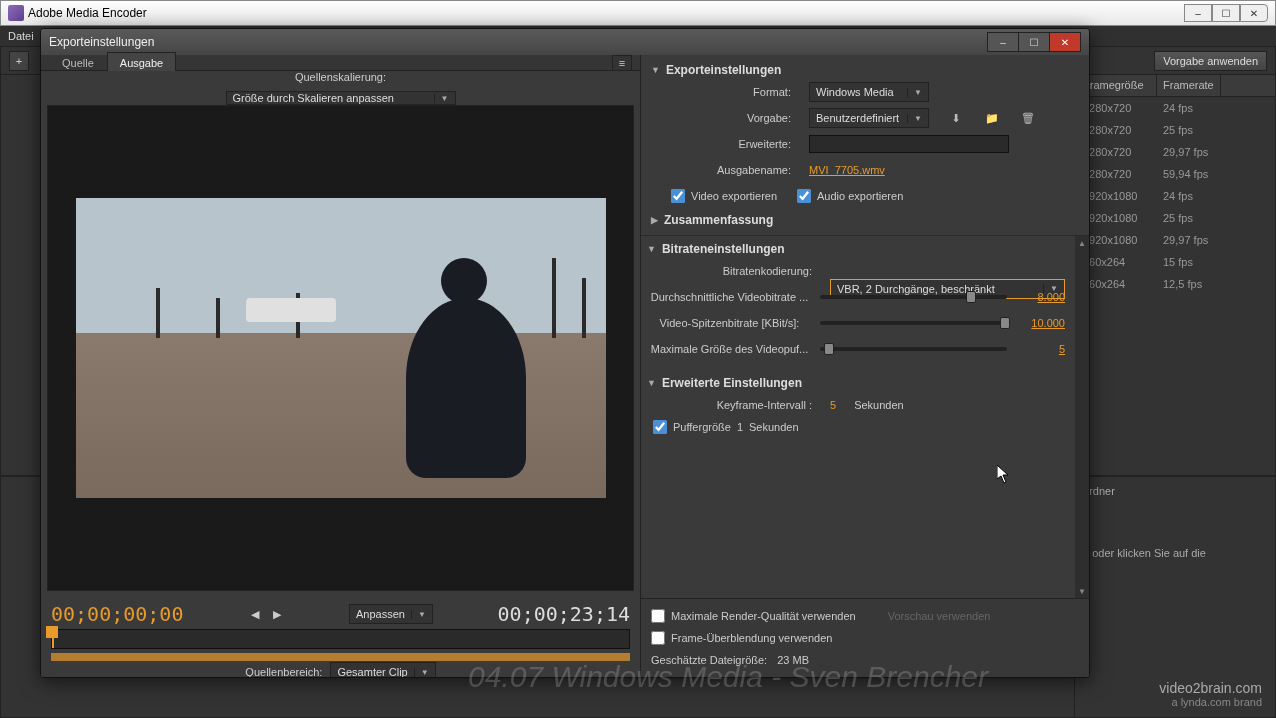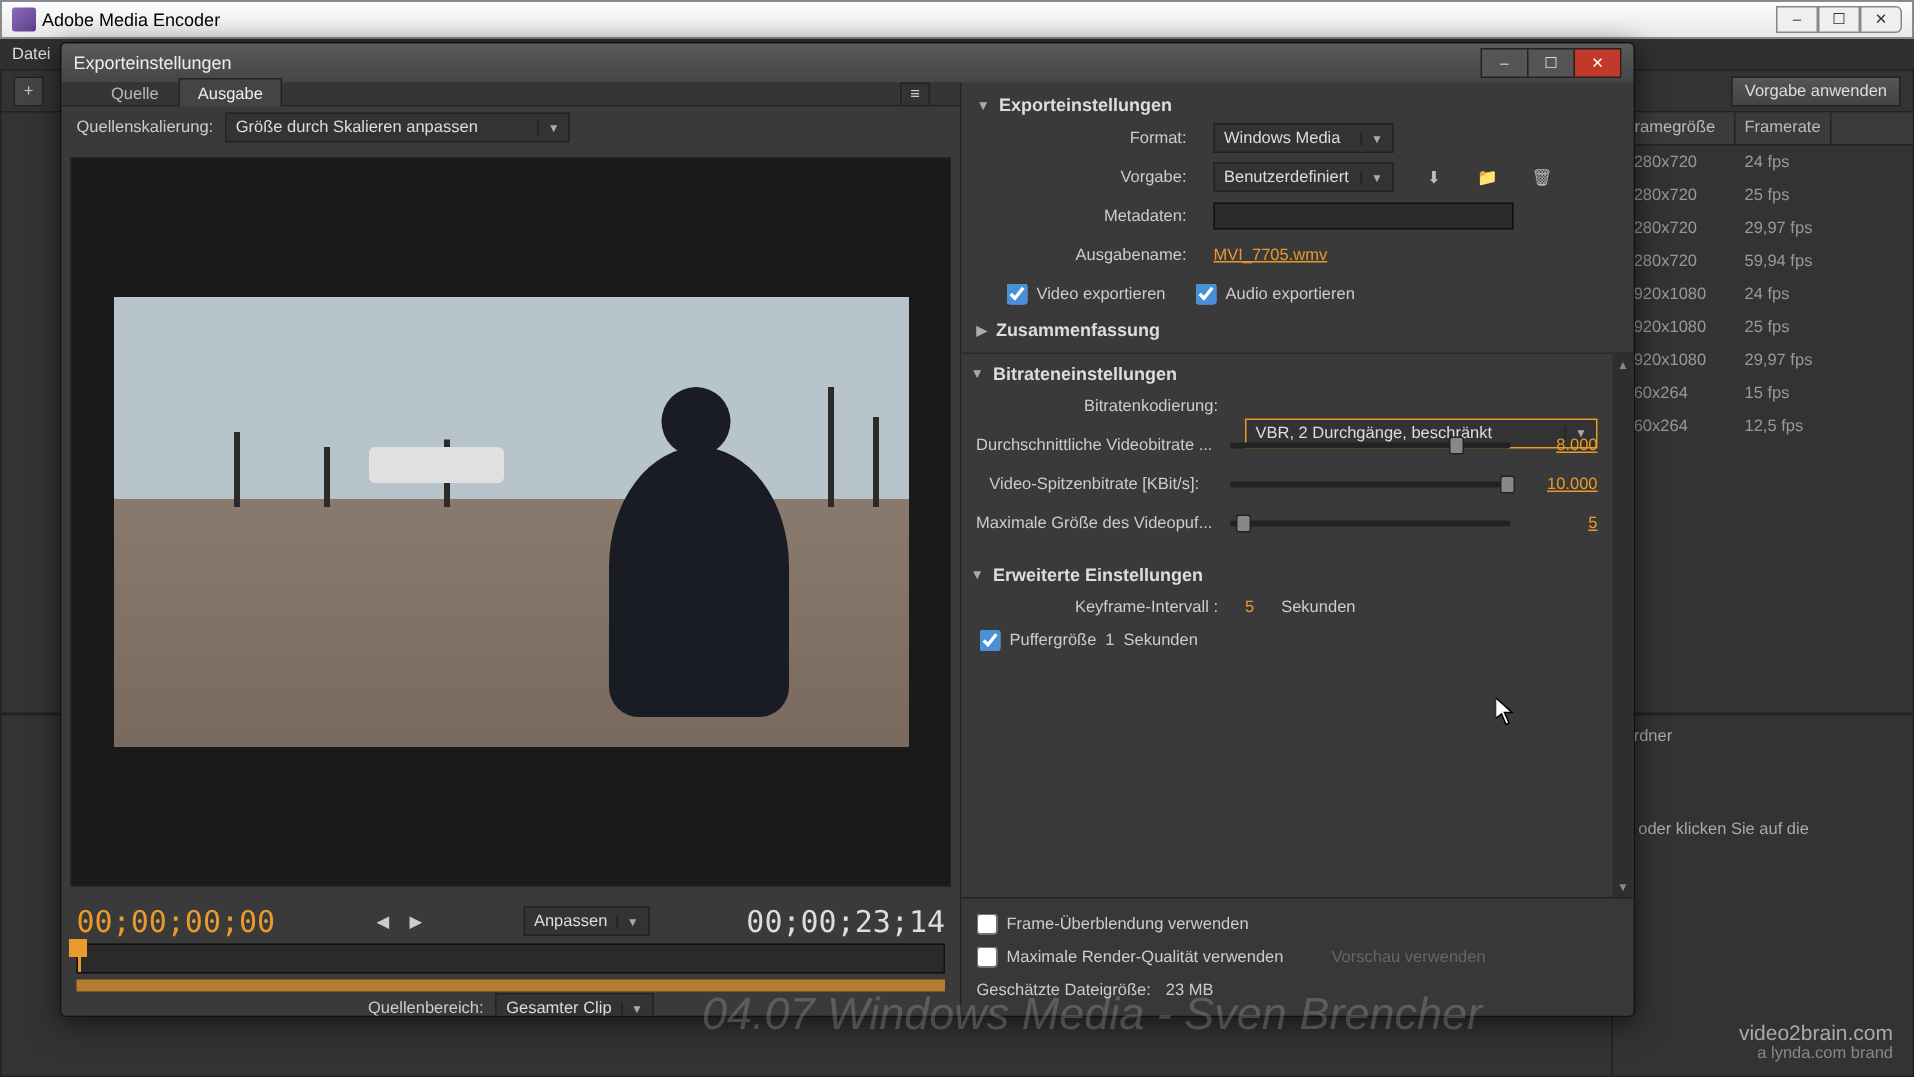--- a/index.html
+++ b/index.html
@@ -42,7 +42,7 @@
 
 
 .preview-pane { width: 600px; background: #3a3a3a; border-right: 1px solid #222; display: flex; flex-direction: column; padding: 0; }
-.preview-tabs { height: 16px; display: flex; align-items: center; background: #353535; border-bottom: 1px solid #222; padding: 0 20px; }
+.preview-tabs { height: 16px; display: flex; align-items: center; background: #353535; border-bottom: 1px solid #222; padding: 0 8px; }
 .ptab { padding: 4px 12px; color: #bbb; font-size: 11px; border: 1px solid transparent; }
 .ptab.active { background: #444; border: 1px solid #222; border-bottom: none; color: #eee; }
 .ptab-spacer { flex: 1; }

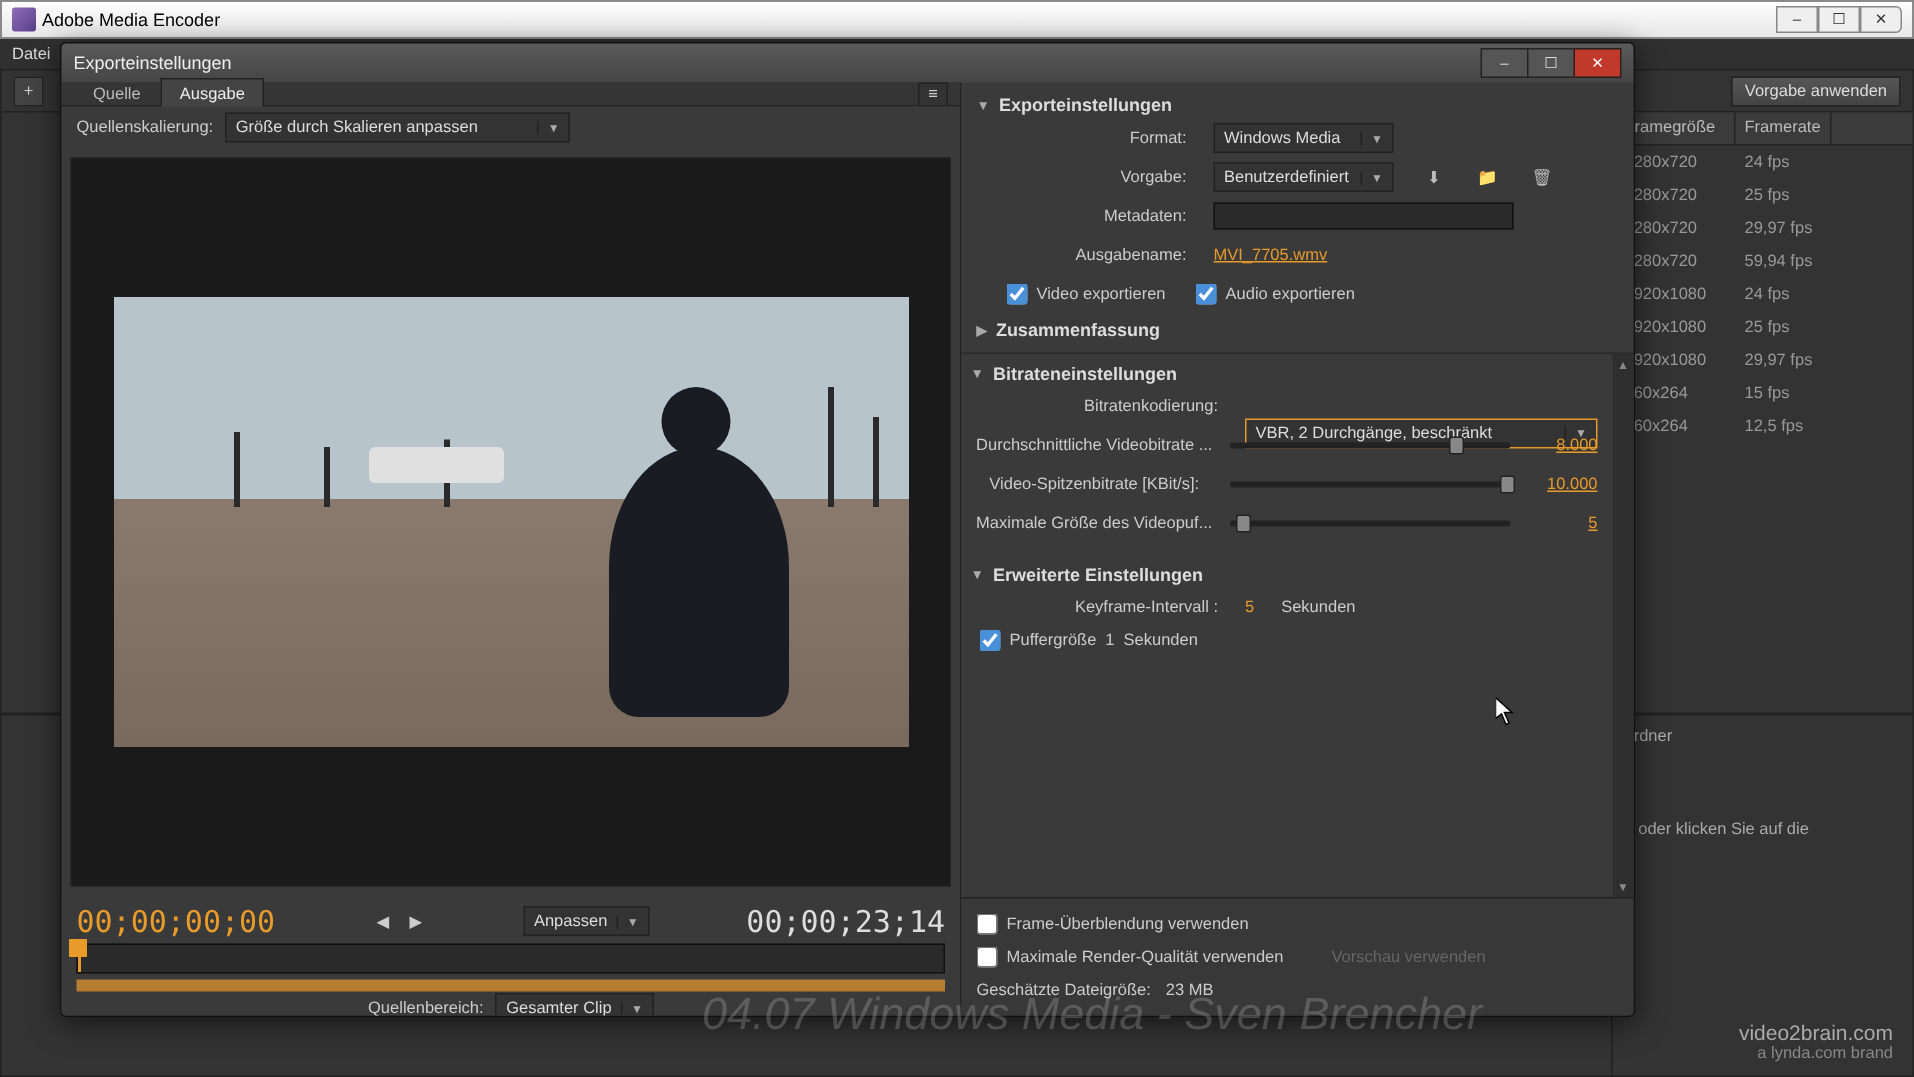--- a/index.html
+++ b/index.html
@@ -48,7 +48,7 @@
 .ptab-spacer { flex: 1; }
 .ptab-menu { width: 20px; height: 16px; background: #333; border: 1px solid #222; display:flex;align-items:center;justify-content:center;}
 
-.scaling-row { height: 28px; display: flex; align-items: center; padding: 0 10px; gap: 8px; background: #3a3a3a; }
+.scaling-row { height: 28px; display: flex; align-items: center; padding: 0 10px; gap: 8px; background: #3a3a3a; flex-direction: column; }
 .scaling-row label { color: #ccc; font-size: 11px; }
 .dropdown { background: #333; border: 1px solid #222; height: 20px; display: flex; align-items: center; padding: 0 6px; gap: 6px; color: #ddd; font-size: 11px; min-width: 100px; }
 .dropdown .dd-arrow { margin-left: auto; font-size: 8px; color: #aaa; border-left:1px solid #222; padding-left:6px;}

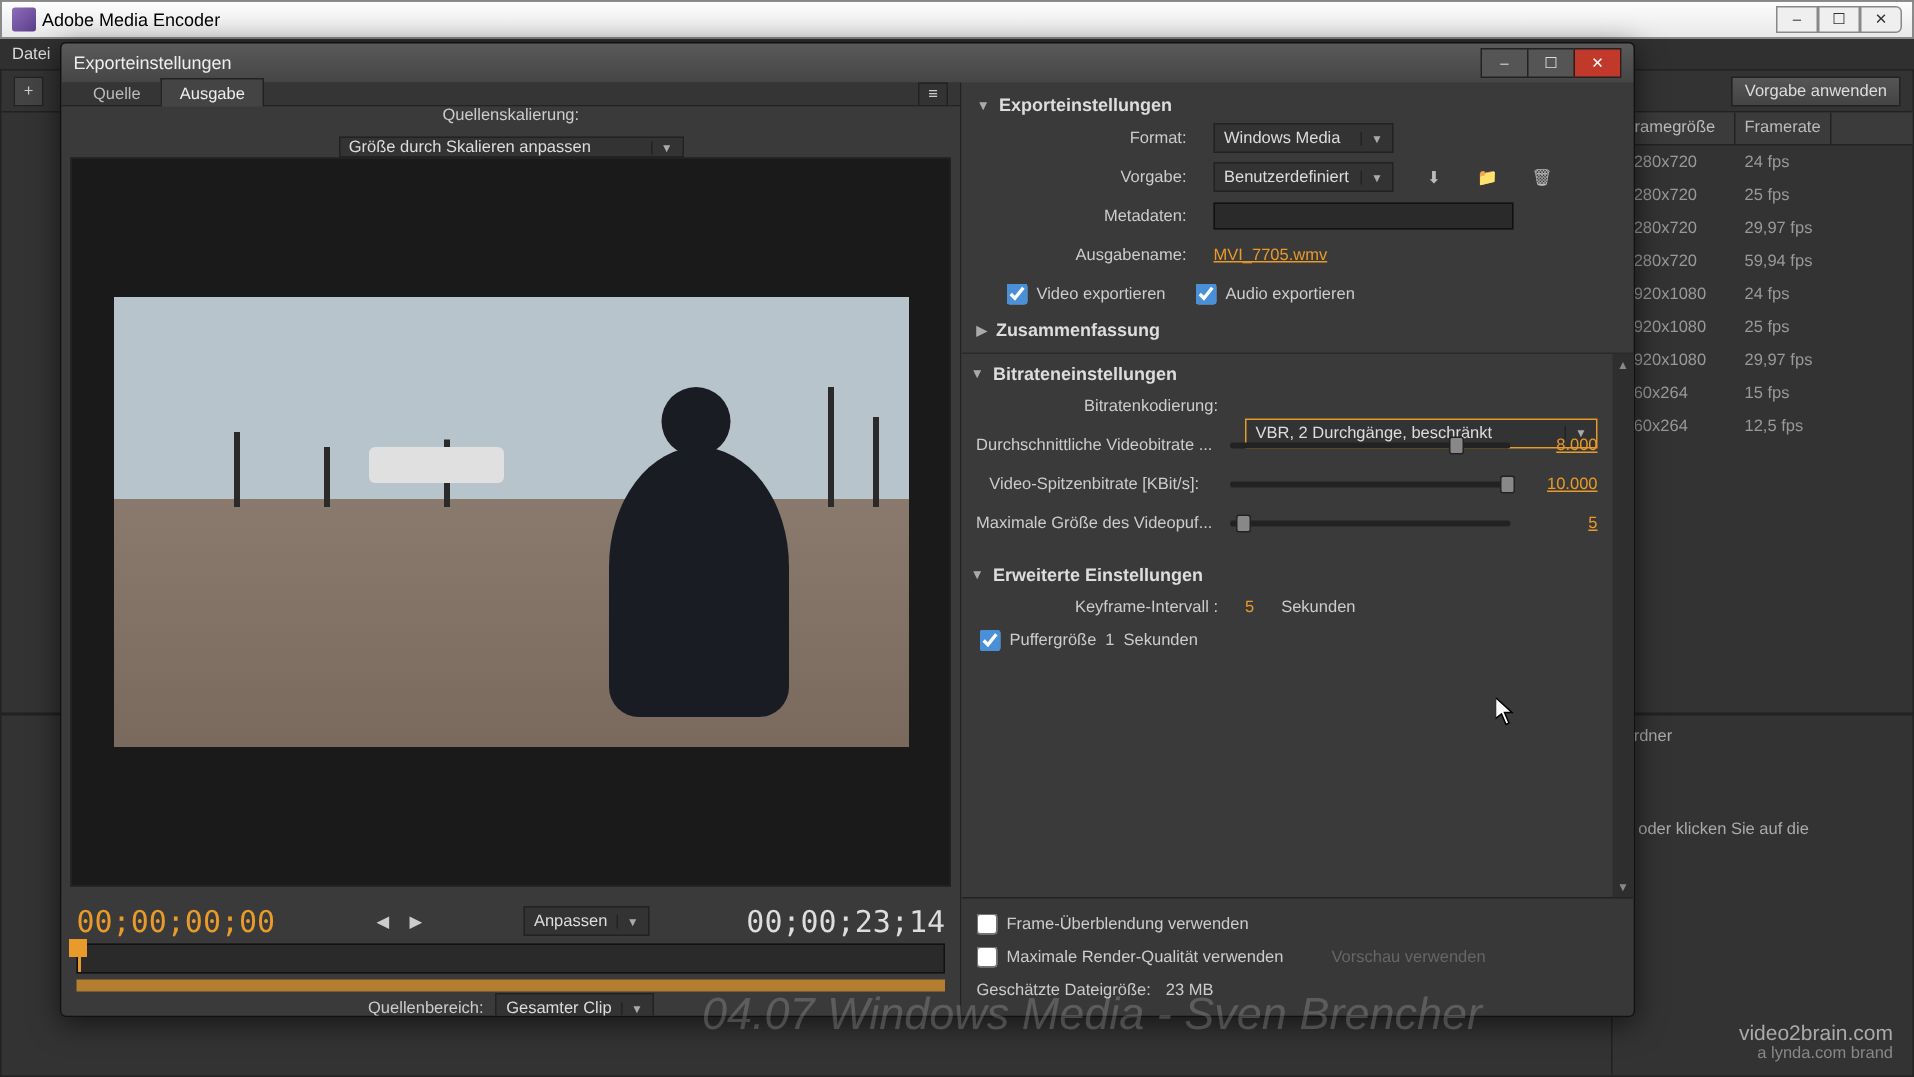--- a/index.html
+++ b/index.html
@@ -289,7 +289,7 @@
           <span class="icon-btn">🗑</span>
         </div>
         <div class="form-row">
-          <span class="lbl">Metadaten:</span>
+          <span class="lbl">Erweiterte:</span>
           <input class="text-input" style="">
         </div>
         <div class="form-row">

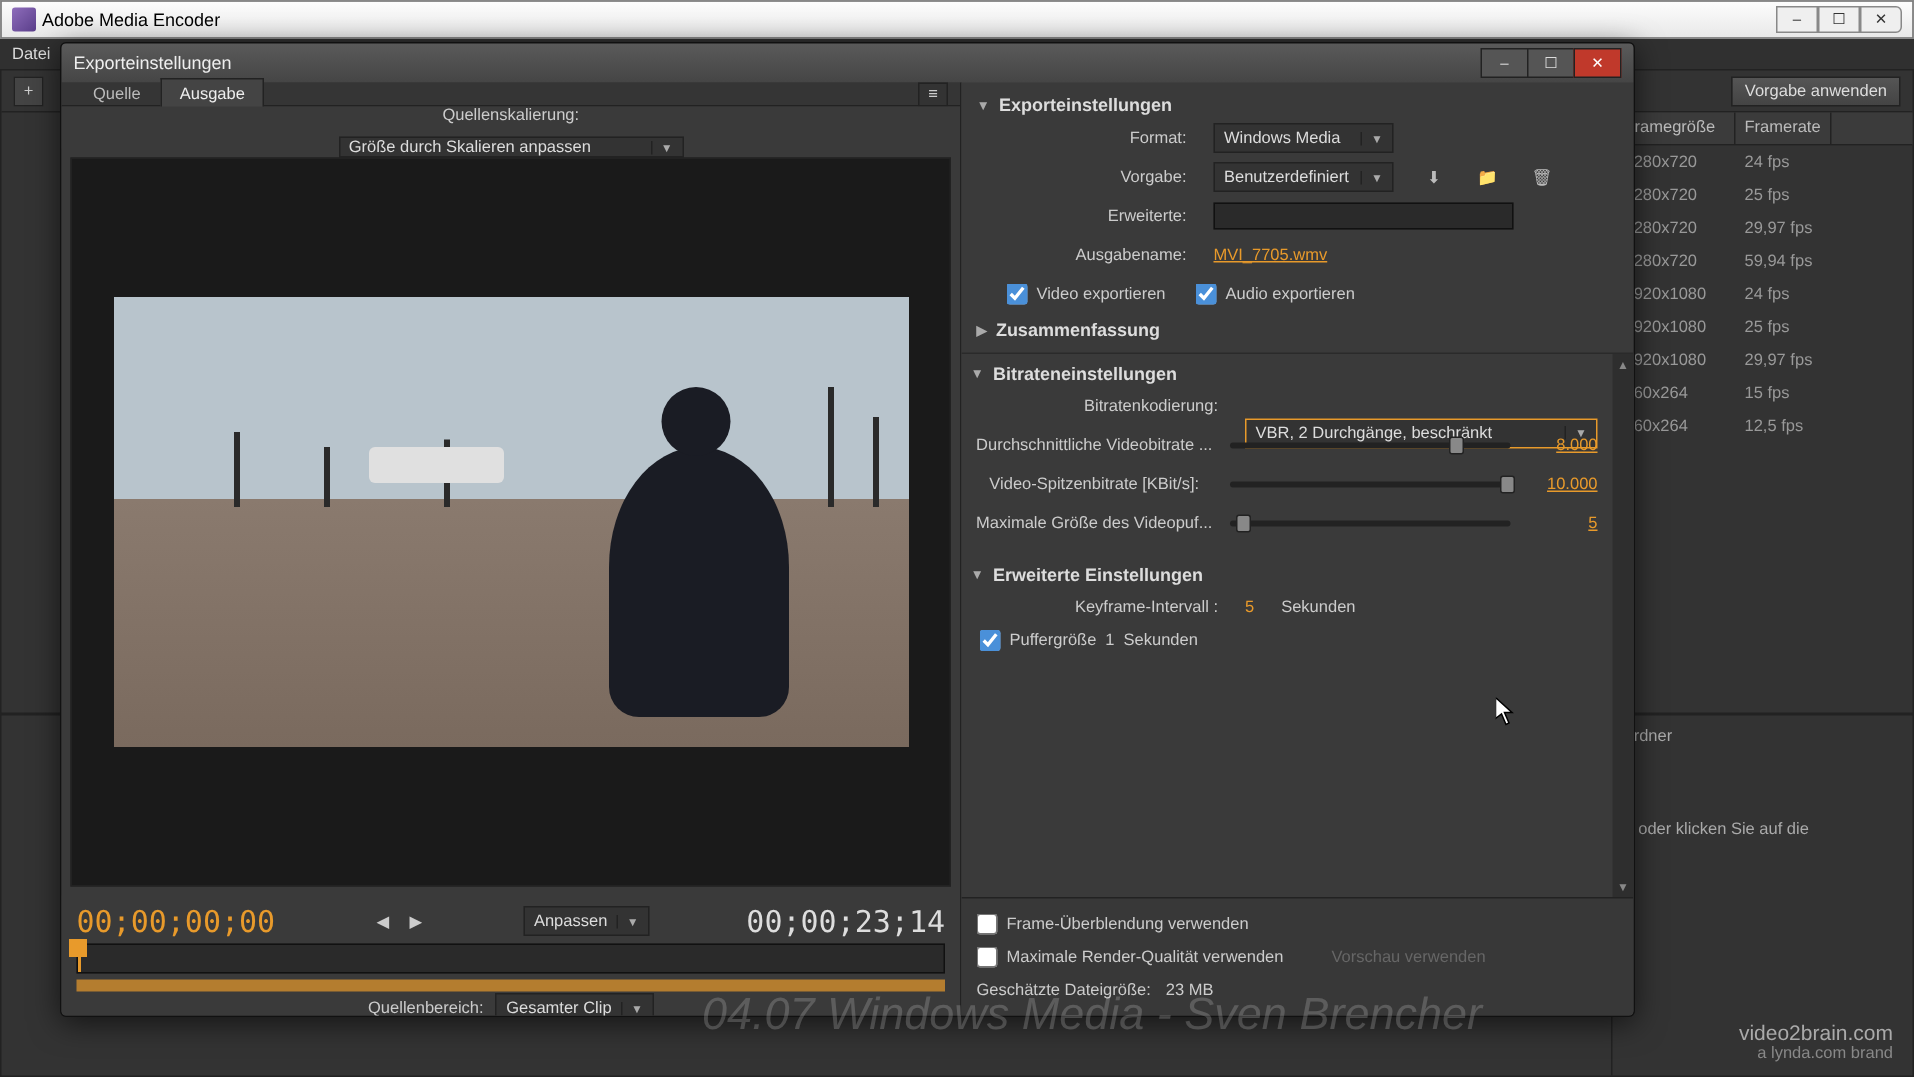--- a/index.html
+++ b/index.html
@@ -371,13 +371,13 @@
       <div class="footer">
         <div class="chk-row">
           <input type="checkbox" class="chk" style="">
-          <span>Frame-Überblendung verwenden</span>
-        </div>
-        <div class="chk-row">
-          <input type="checkbox" class="chk" style="">
           <span>Maximale Render-Qualität verwenden</span>
           <span style="width:20px"></span>
           <span class="muted">Vorschau verwenden</span>
+        </div>
+        <div class="chk-row">
+          <input type="checkbox" class="chk" style="">
+          <span>Frame-Überblendung verwenden</span>
         </div>
         <div class="chk-row">
           <span>Geschätzte Dateigröße:</span>

